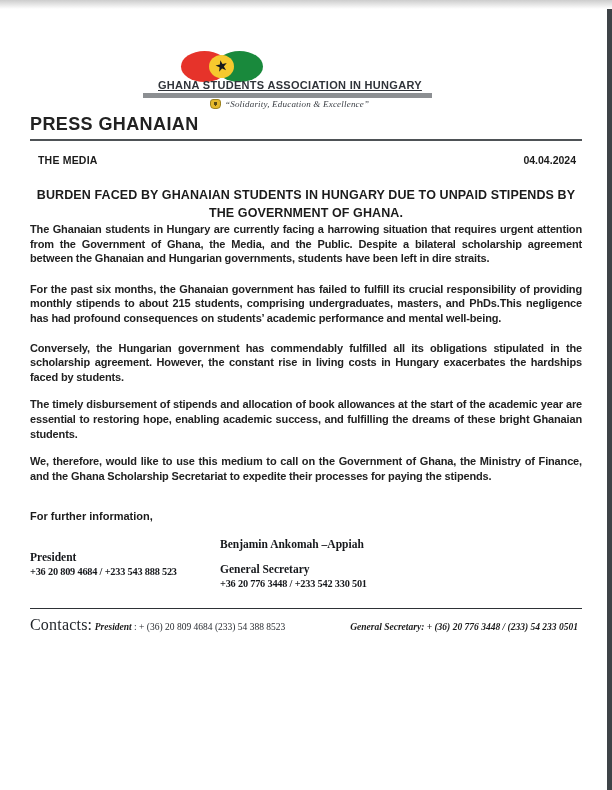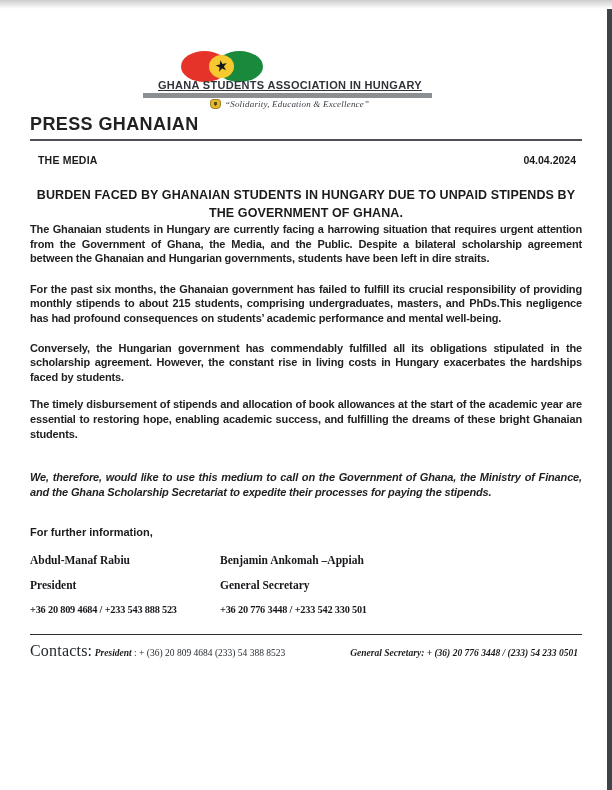--- a/index.html
+++ b/index.html
@@ -82,7 +82,7 @@
   .p3 { margin-top: 15px; }
   .p4 { margin-top: 14px; }
   .p5 { margin-top: 13px; }
-  .p6 { margin-top: 29px; font-style: italic; }
+  .p6 { margin-top: 13px; }
   .issued { margin-top: 29px; font-size: 11px; font-weight: bold; letter-spacing: 0.1px; }
   .further { margin-top: 27px; font-size: 11px; font-weight: bold; }
 

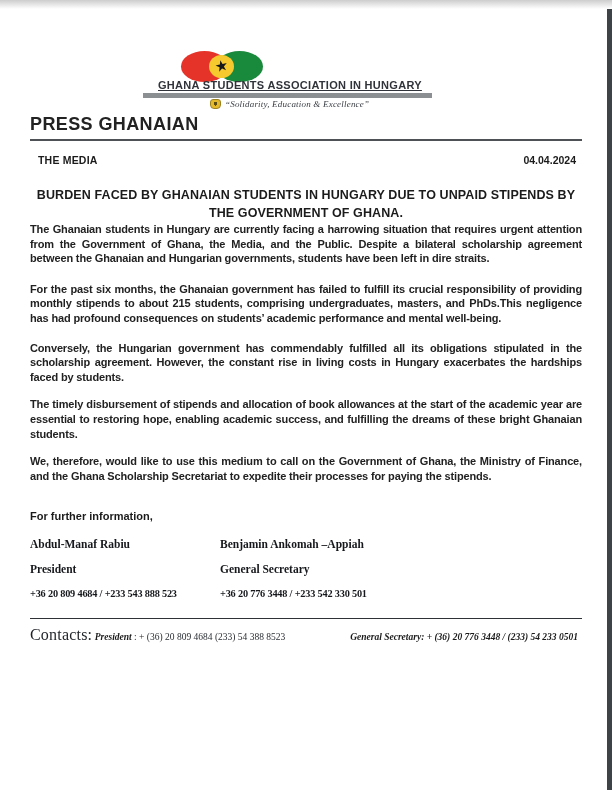--- a/index.html
+++ b/index.html
@@ -148,7 +148,6 @@
 
     <div class="contact-grid">
       <div class="contact-col">
-        <div class="c-name">Abdul-Manaf Rabiu</div>
         <div class="c-title">President</div>
         <div class="c-phone">+36 20 809 4684 / +233 543 888 523</div>
       </div>

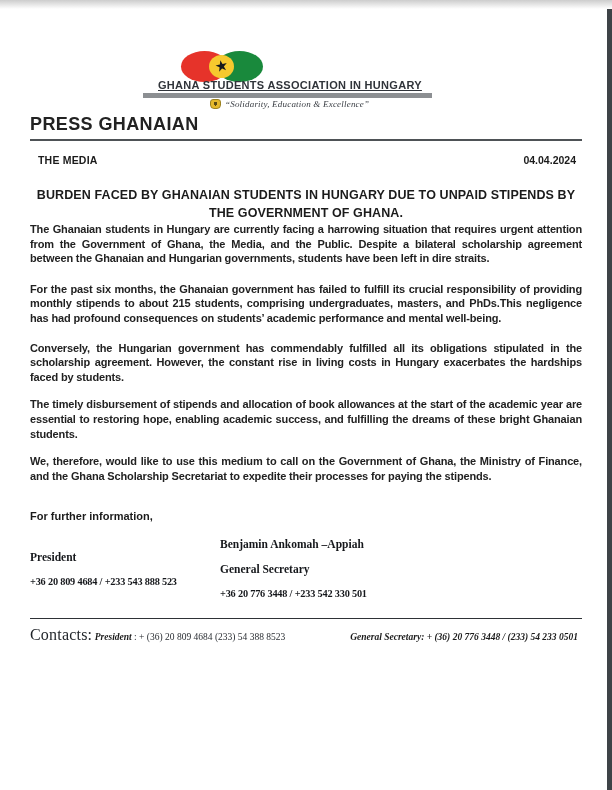--- a/index.html
+++ b/index.html
@@ -93,7 +93,7 @@
   }
   .contact-col .c-name  { font-size: 11.5px; }
   .contact-col .c-title { font-size: 11.5px; margin-top: 13px; }
-  .contact-col .c-phone { font-size: 10.3px; margin-top: 13px; white-space: nowrap; letter-spacing: -0.2px; }
+  .contact-col .c-phone { font-size: 10.3px; margin-top: 3px; white-space: nowrap; letter-spacing: -0.2px; }
 
   .footer-rule { border: none; border-top: 1.5px solid #2e3236; margin-top: 19px; }
   .footer-row {

